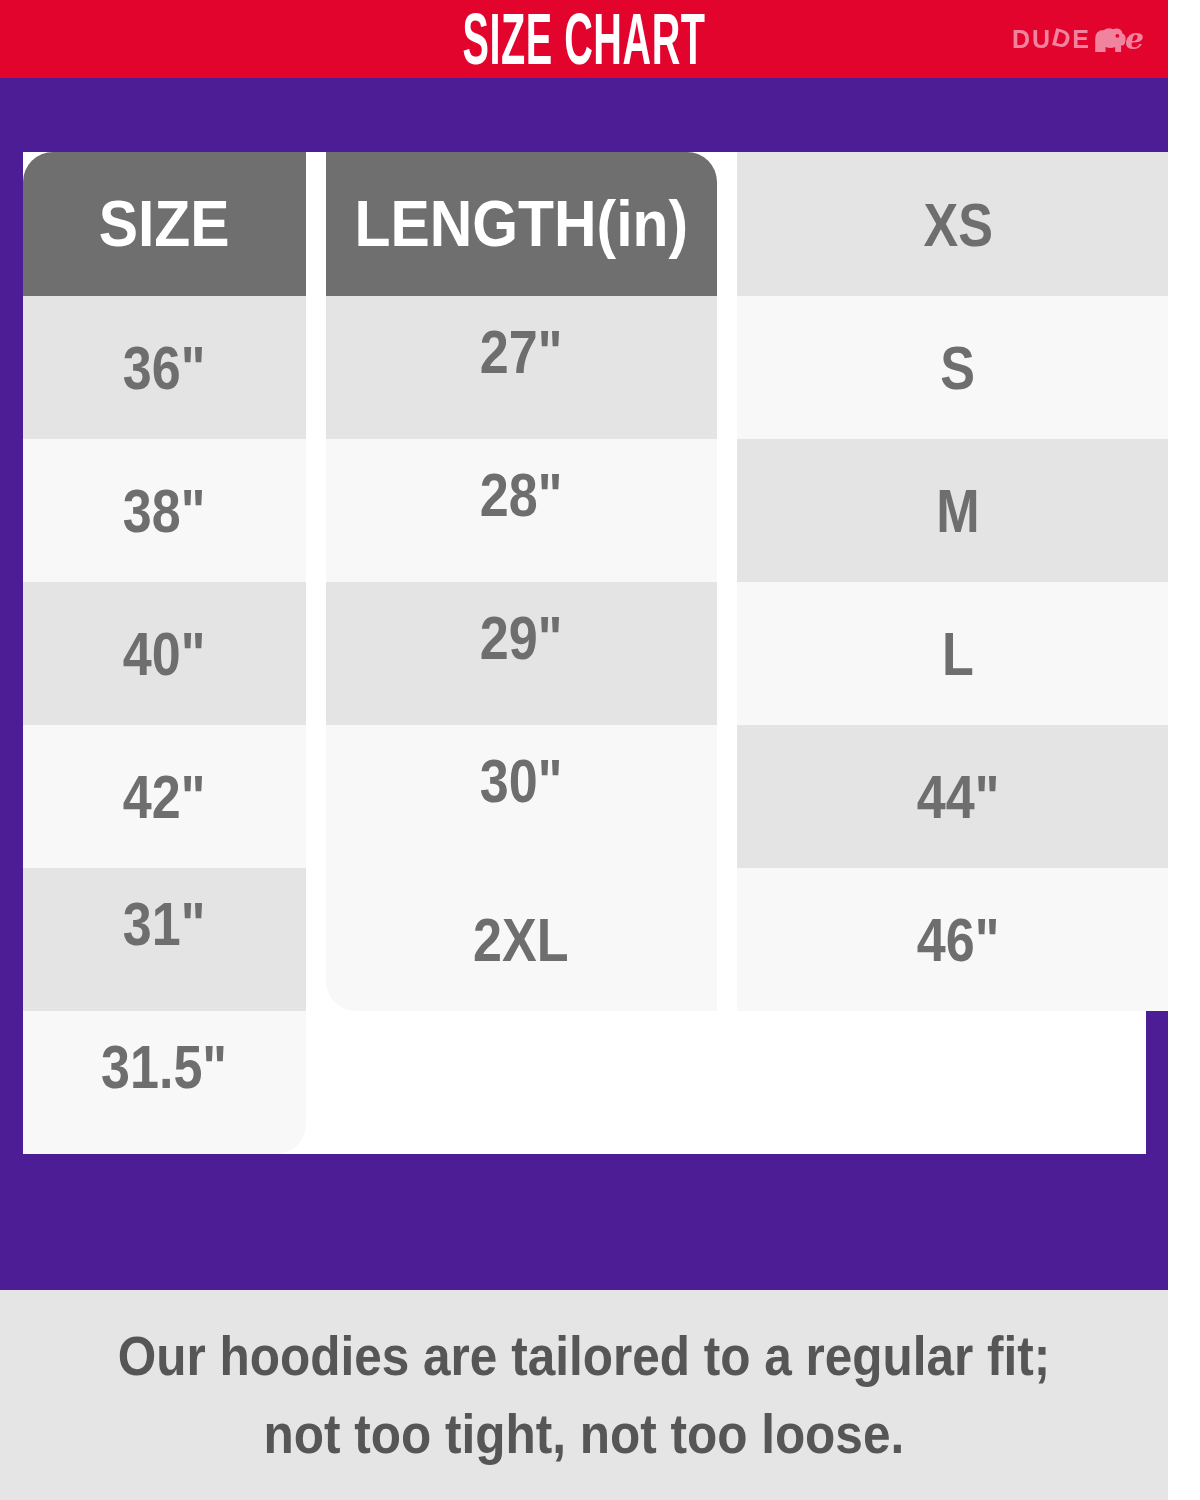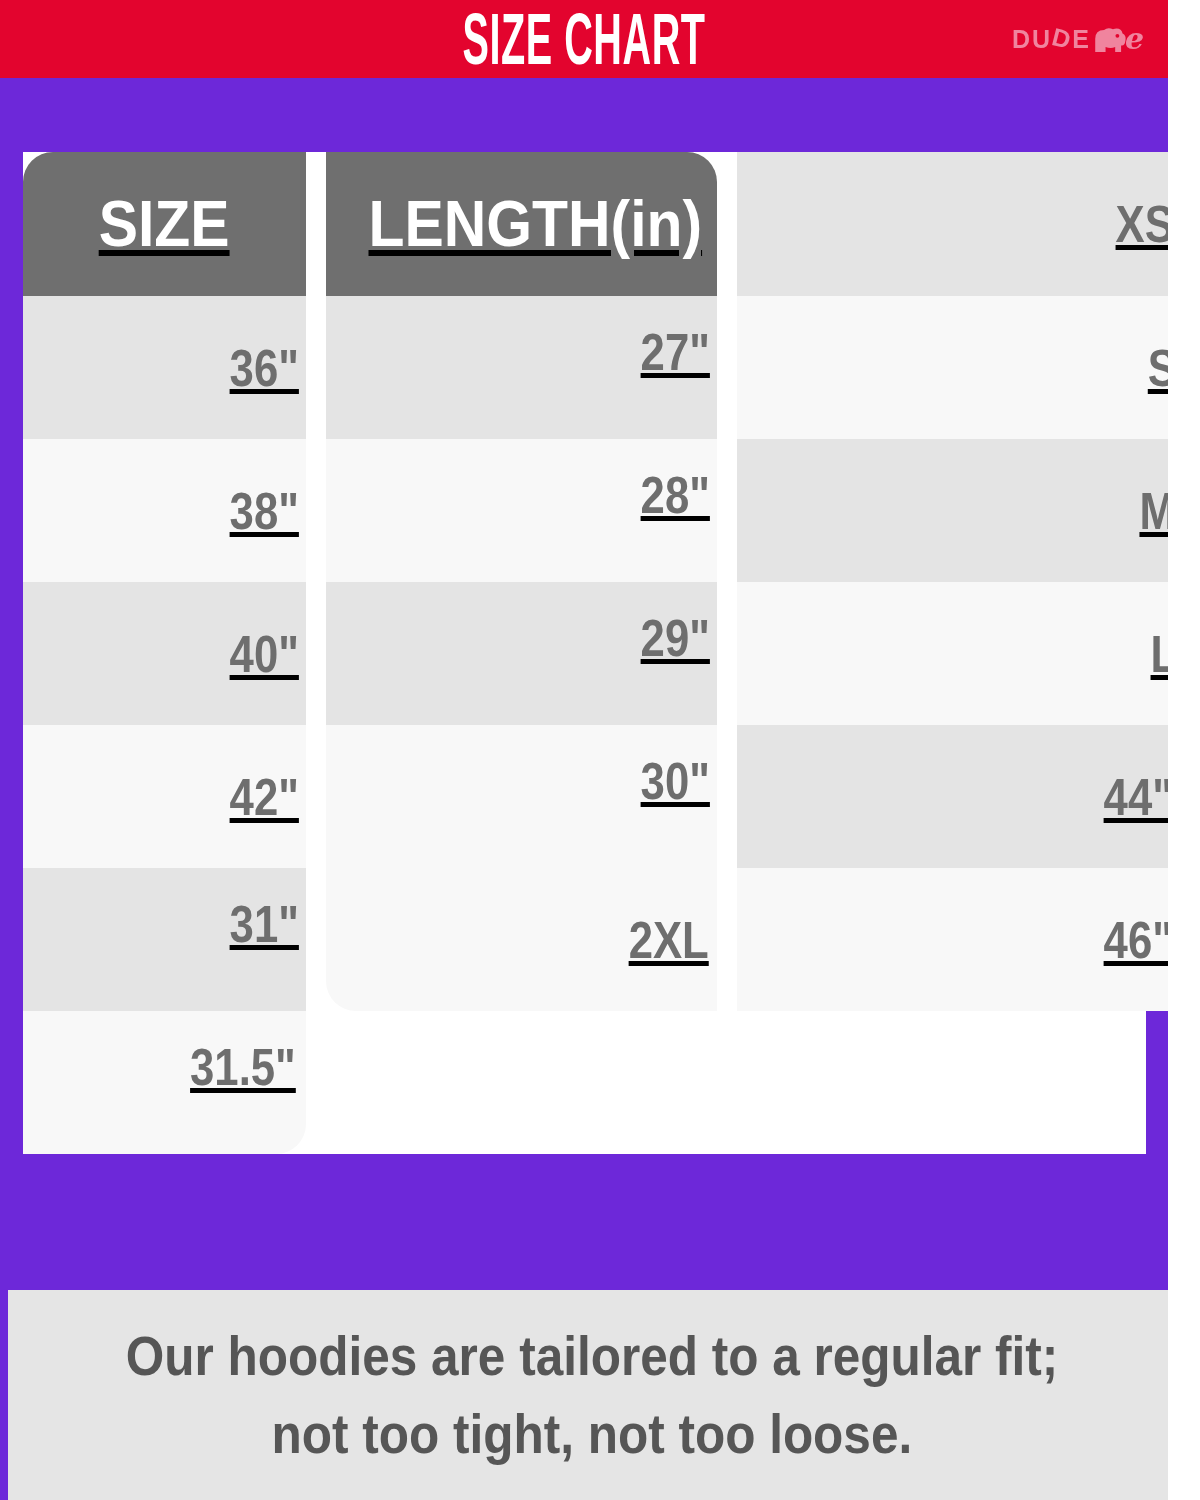--- a/index.html
+++ b/index.html
@@ -8,10 +8,9 @@
     position: relative;
     width: 1168px;
     height: 1500px;
-    background: #6d28d9;
+    background: #4c1d95;
     overflow: hidden;
     font-family: "Liberation Sans", sans-serif;
-    text-decoration: underline;
   }
 
   

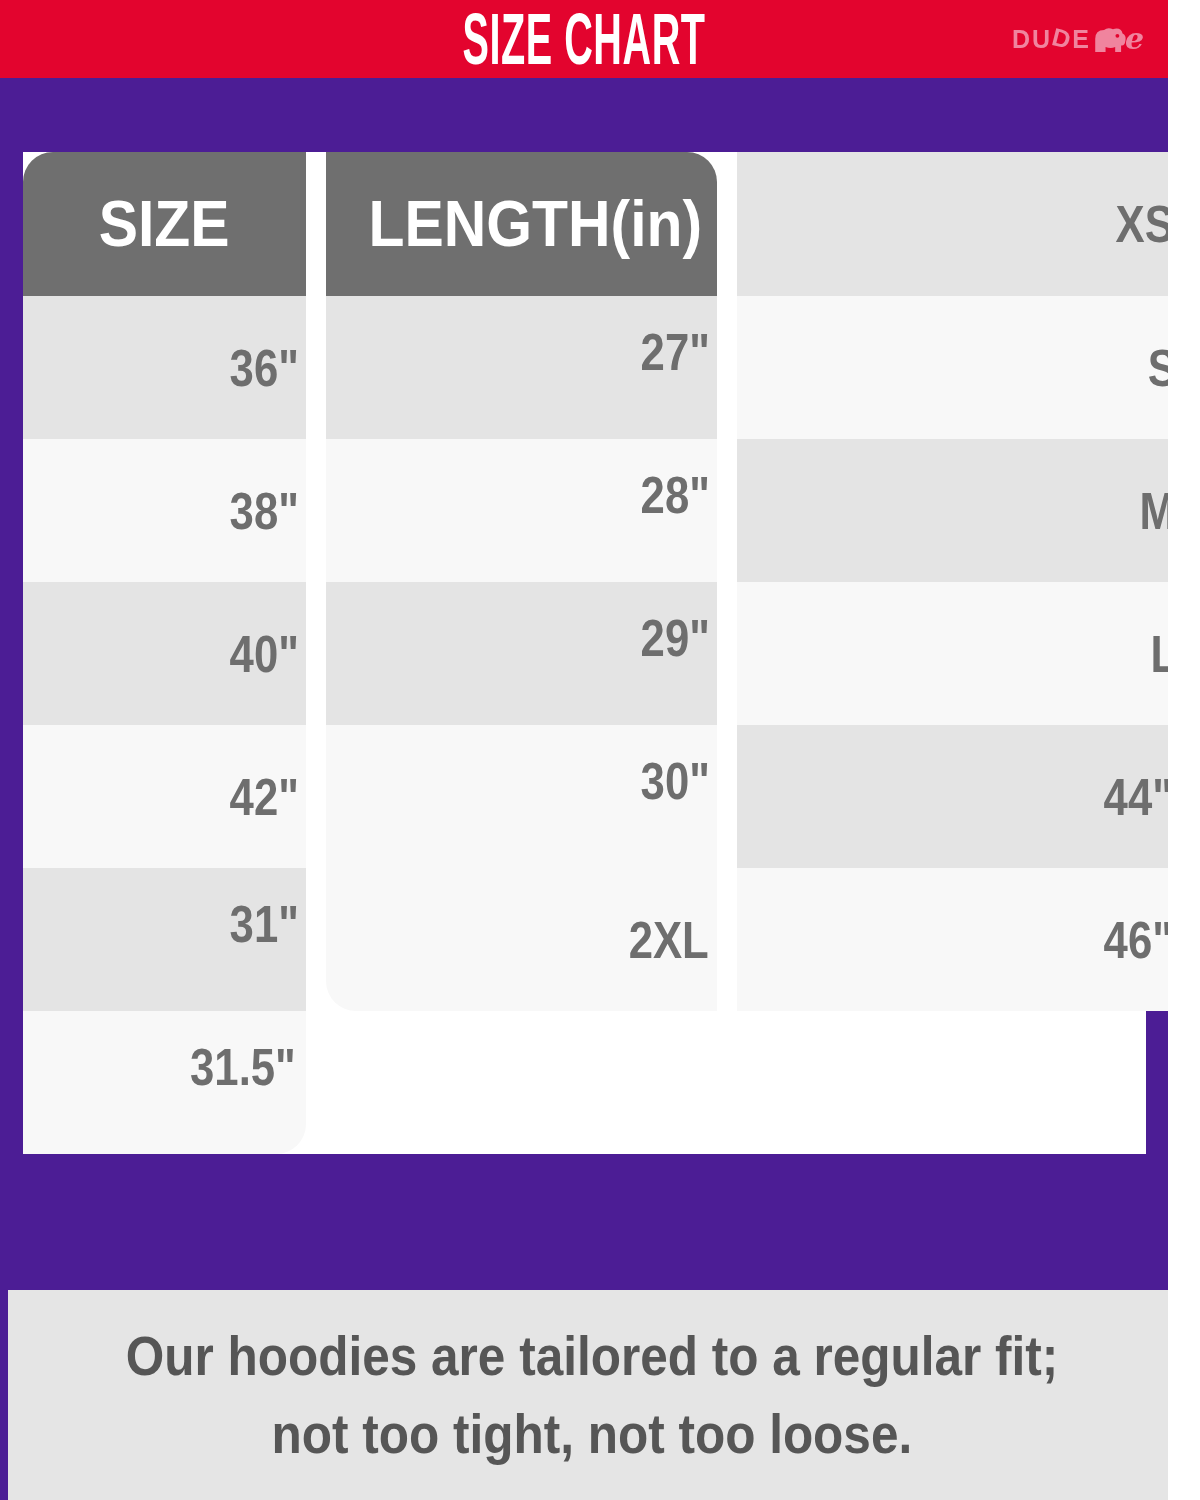--- a/index.html
+++ b/index.html
@@ -89,7 +89,7 @@
   .odd  { background: #E4E4E4; }
   .even { background: #F8F8F8; }
   .c-tl { border-radius: 30px 0 0 0; }
-  .c-tr { border-radius: 0 30px 0 0; justify-content: flex-end; }
+  .c-tr { border-radius: 0 30px 0 0; }
   .c-bl { border-radius: 0 0 0 30px; }
   .c-br { border-radius: 0 0 30px 0; }
 

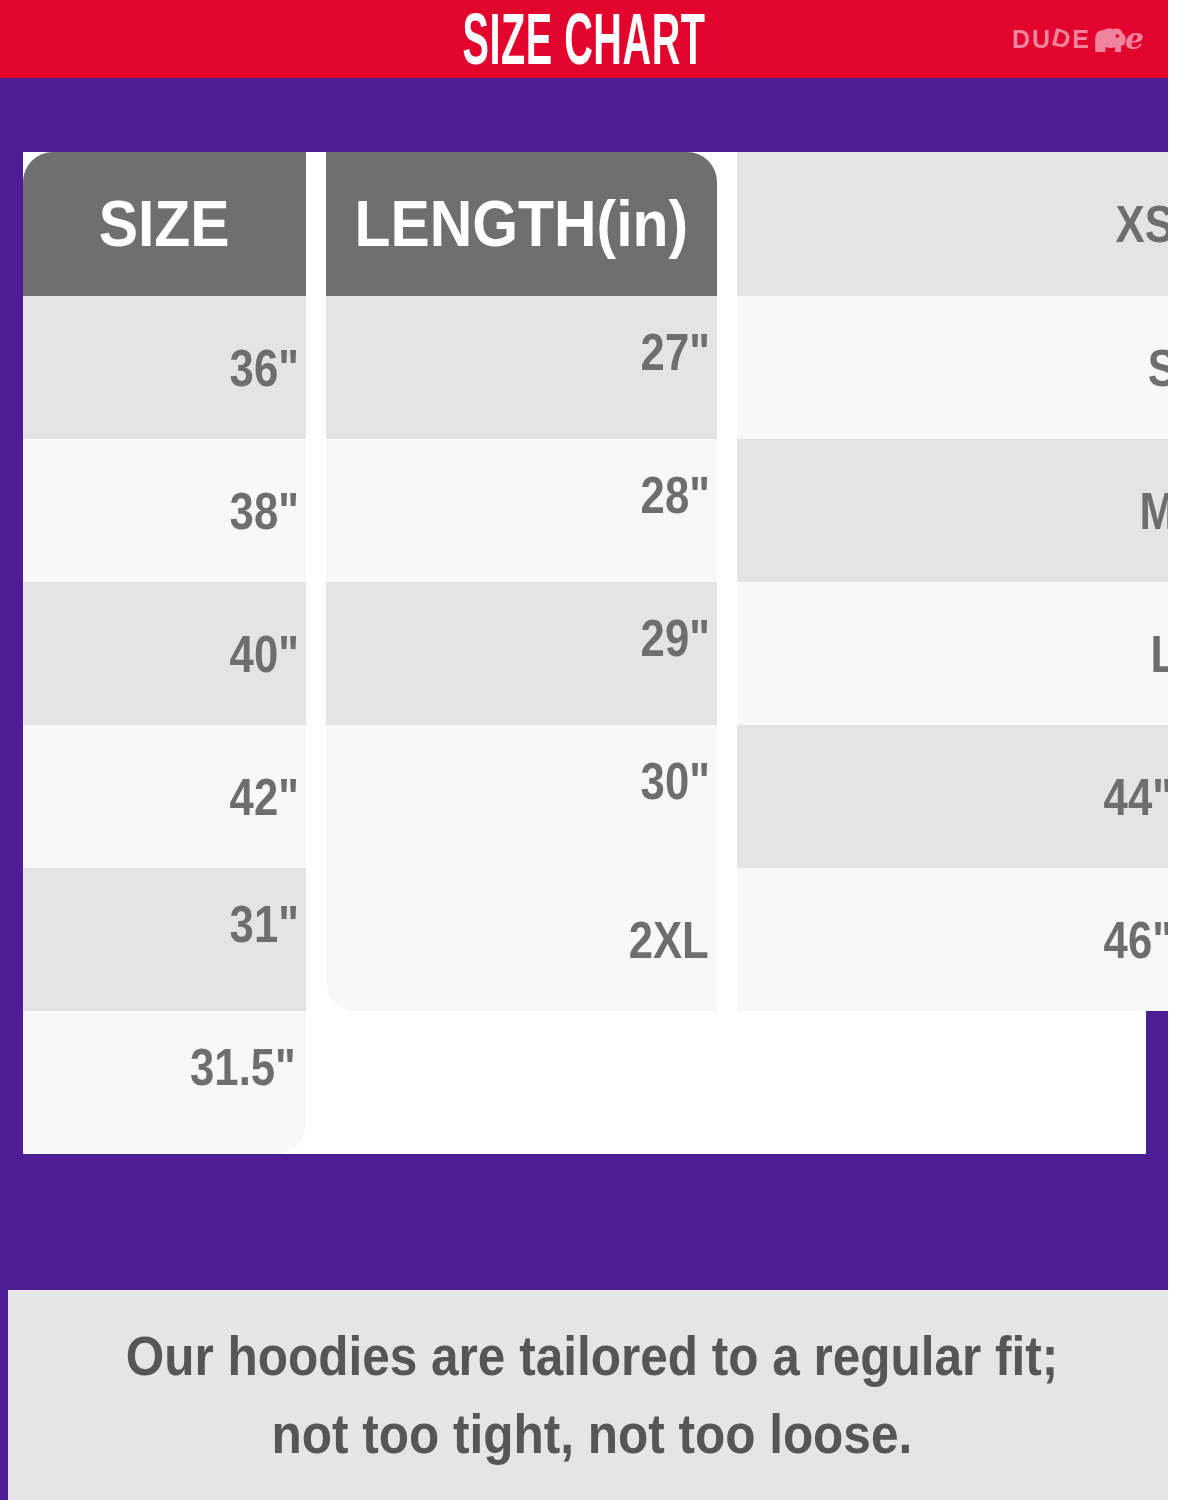--- a/index.html
+++ b/index.html
@@ -82,9 +82,8 @@
   }
   .dcell {
     color: #6E6E6E;
-    font-size: 52px;
-    font-weight: 700;
-    justify-content: flex-end;
+    font-size: 62px;
+    font-weight: 700;
   }
   .odd  { background: #E4E4E4; }
   .even { background: #F8F8F8; }

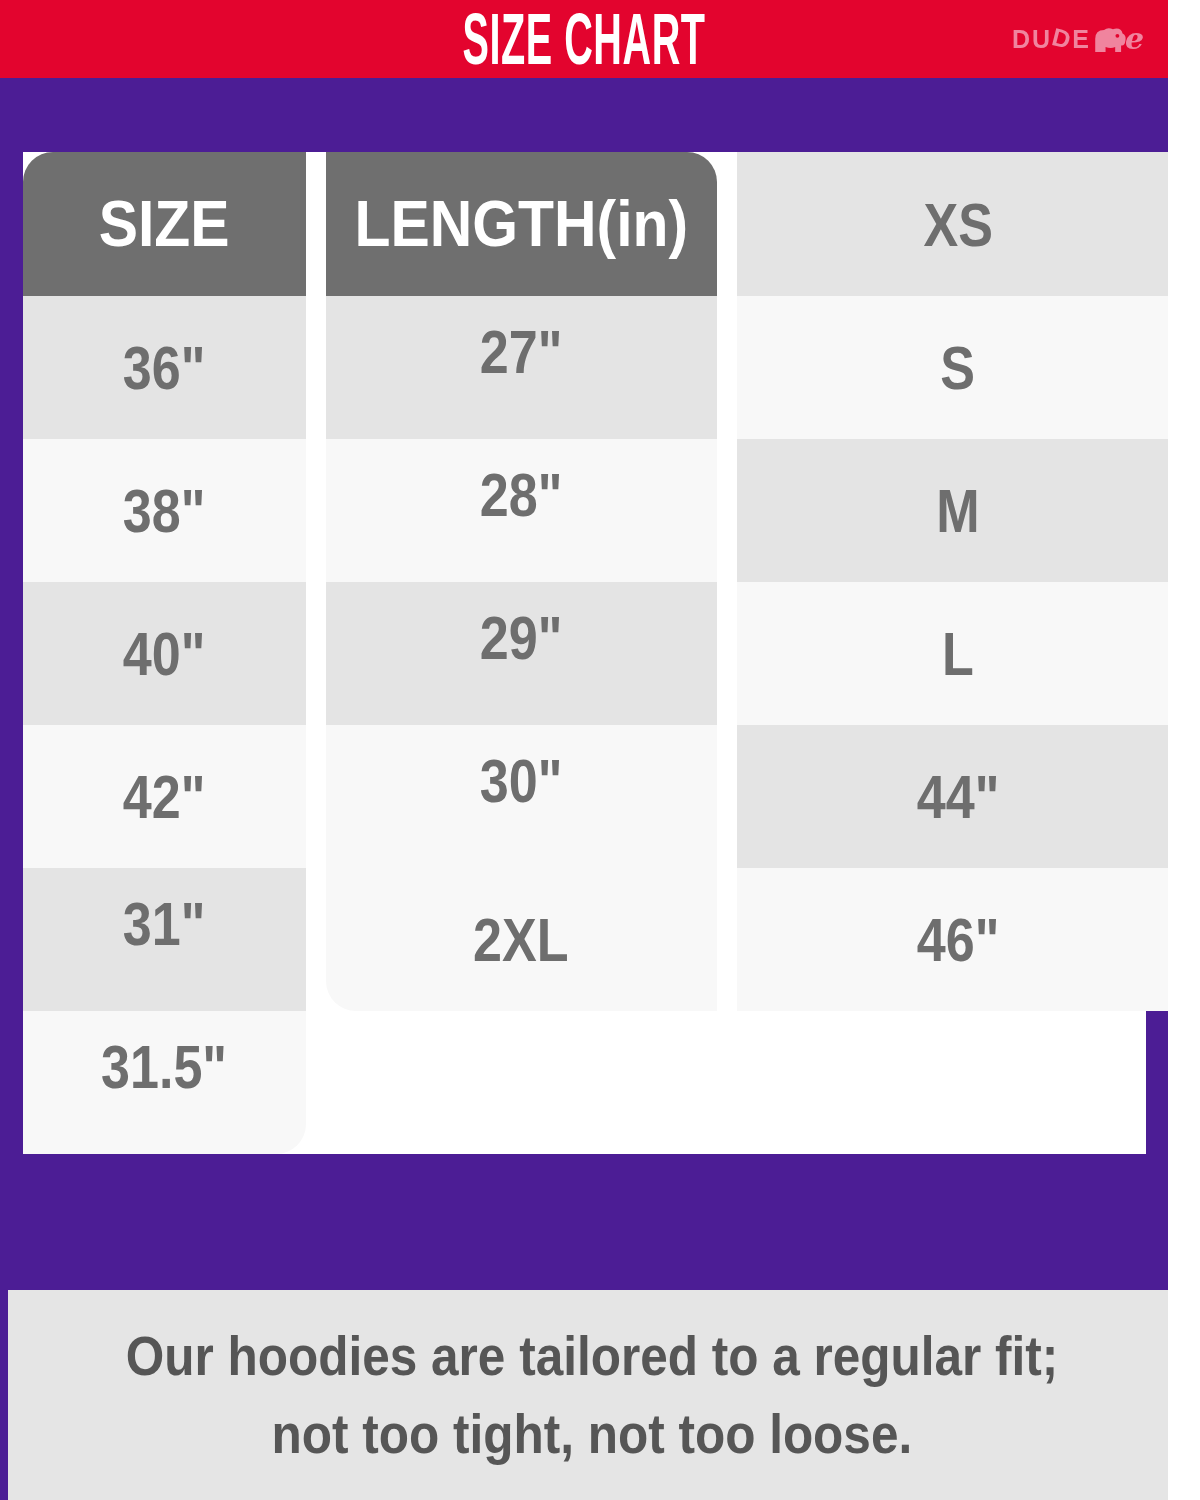--- a/index.html
+++ b/index.html
@@ -100,7 +100,7 @@
   
   .footnote {
     position: absolute;
-    left: 8px;
+    left: 0;
     top: 1290px;
     width: 100%;
     height: 210px;

